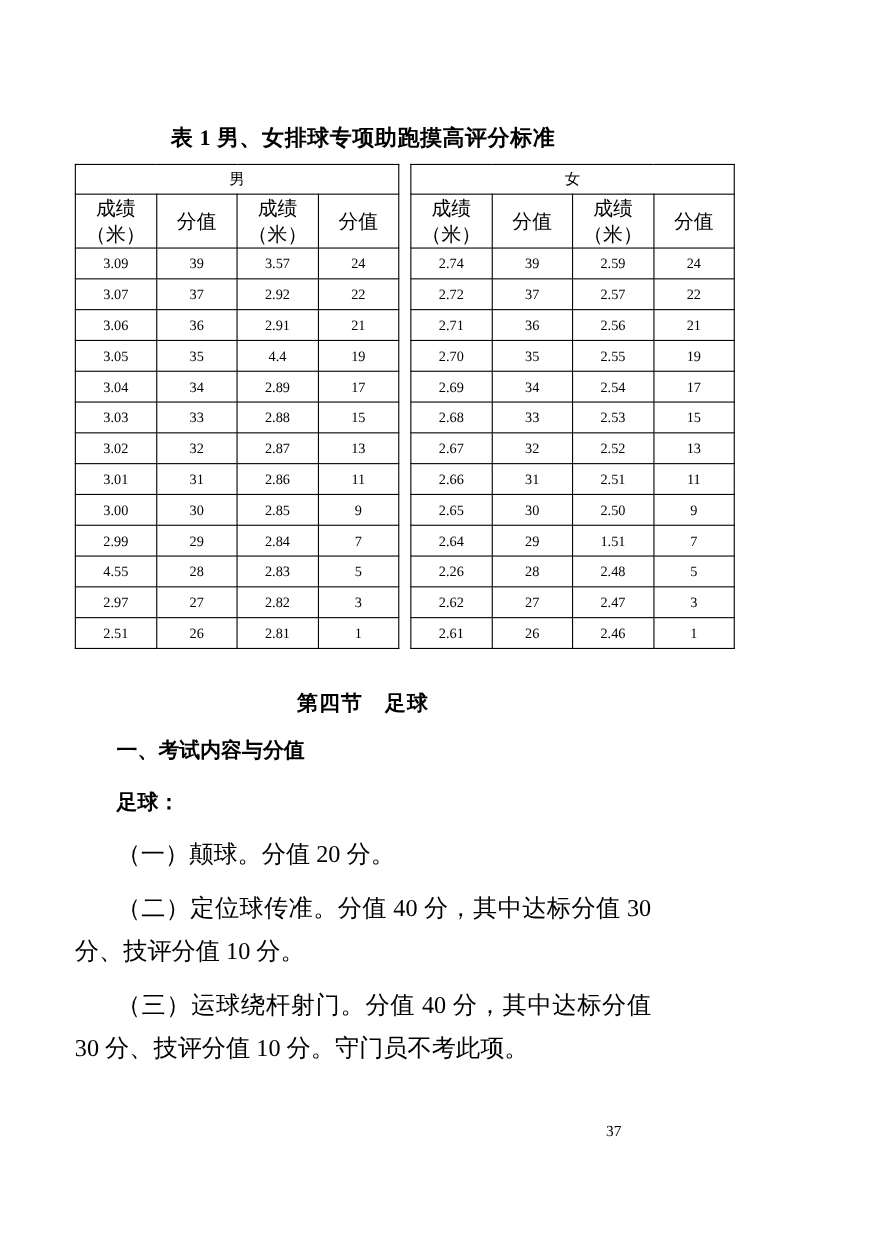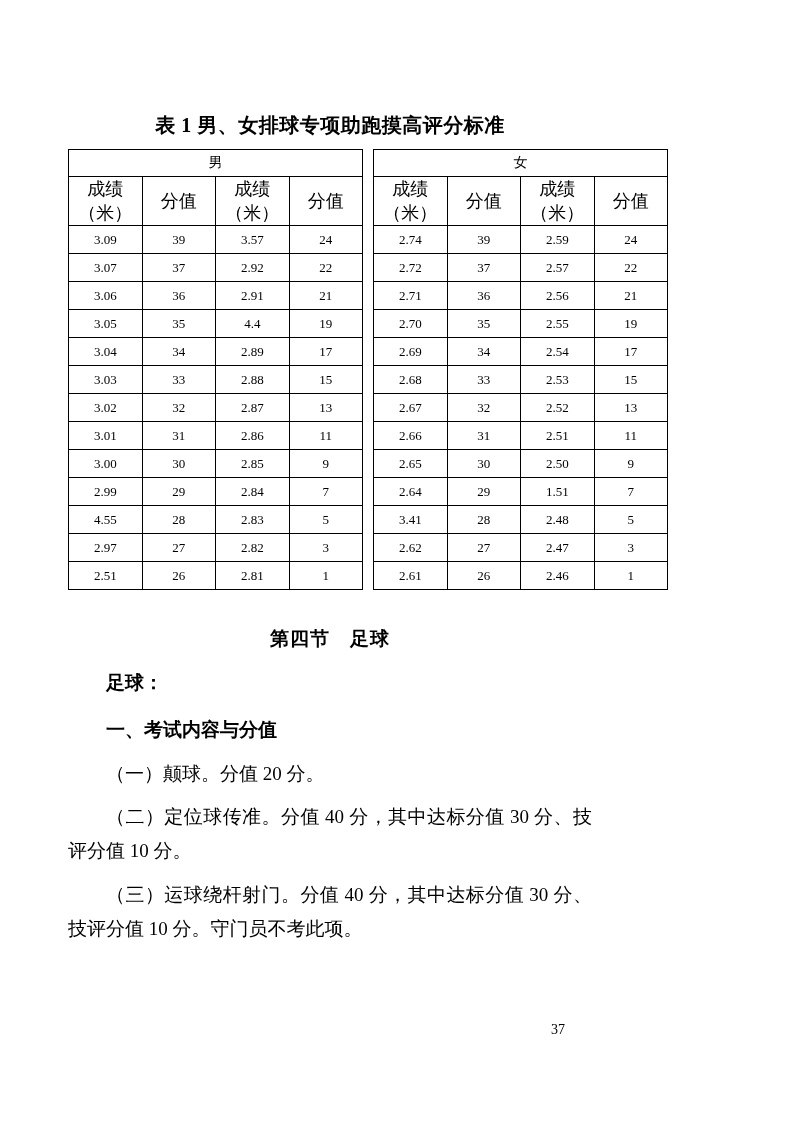--- a/index.html
+++ b/index.html
@@ -239,7 +239,7 @@
         <td>2.83</td>
         <td>5</td>
         <td class="gap"></td>
-        <td>3.41</td>
+        <td>2.26</td>
         <td>28</td>
         <td>2.48</td>
         <td>5</td>

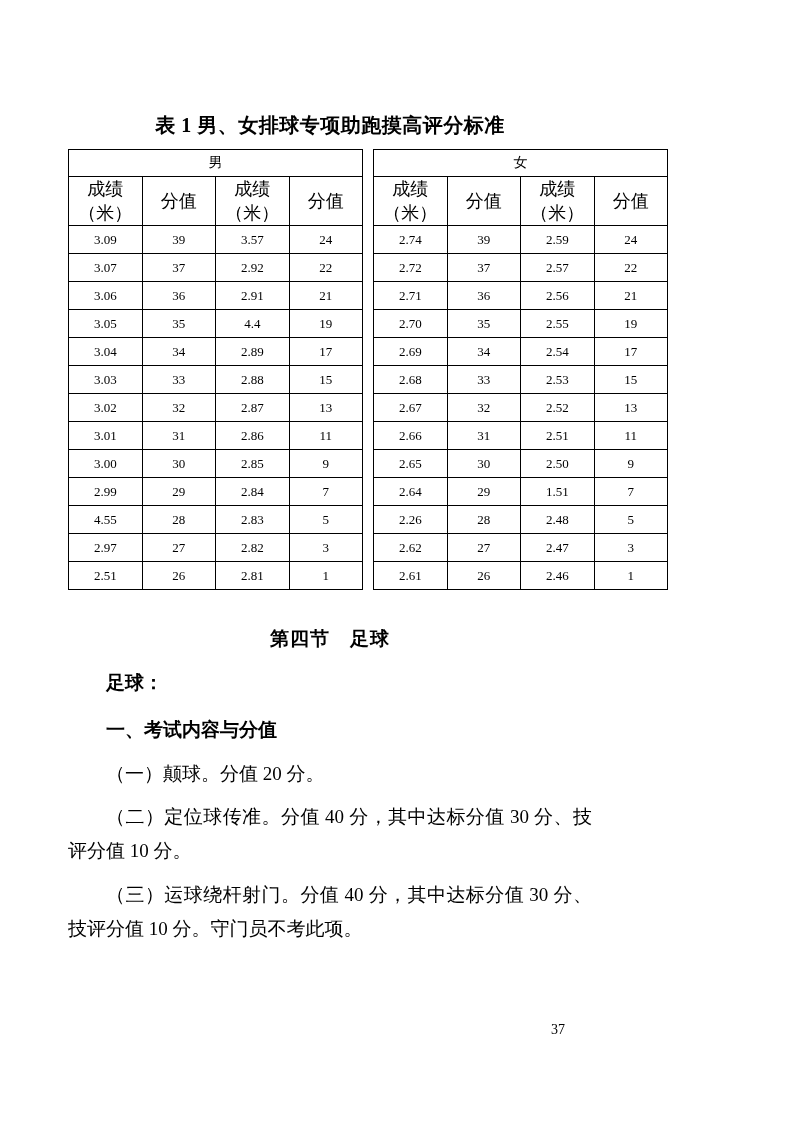--- a/index.html
+++ b/index.html
@@ -271,9 +271,9 @@
 
   <div class="section-heading">第四节　足球</div>
 
+  <div class="body-text indent1 bold">一、考试内容与分值</div>
+
   <div class="body-text indent1 bold">足球：</div>
-
-  <div class="body-text indent1 bold">一、考试内容与分值</div>
 
   <div class="para">（一）颠球。分值 20 分。</div>
   <div class="para">（二）定位球传准。分值 40 分，其中达标分值 30 分、技评分值 10 分。</div>

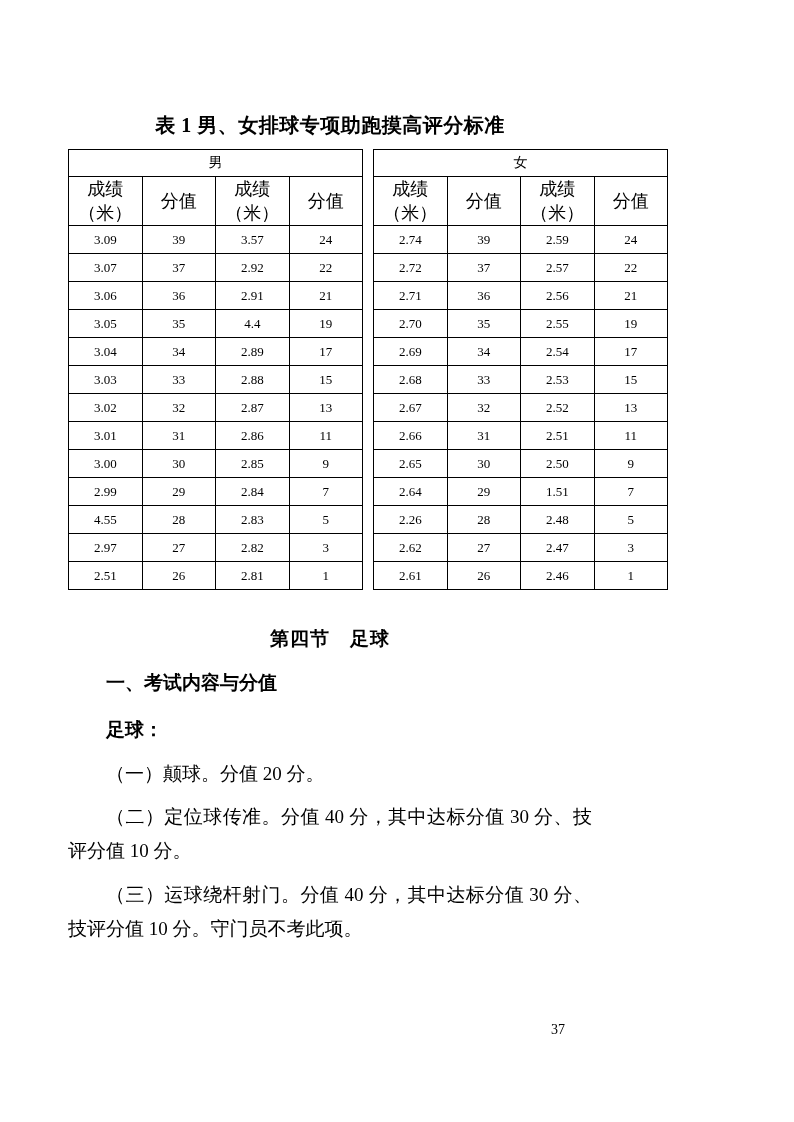--- a/index.html
+++ b/index.html
@@ -82,7 +82,7 @@
     font-weight: bold;
   }
   .para {
-    font-size: 19px;
+    font-size: 22px;
     line-height: 1.78;
     margin-top: 10px;
     text-indent: 38px;

